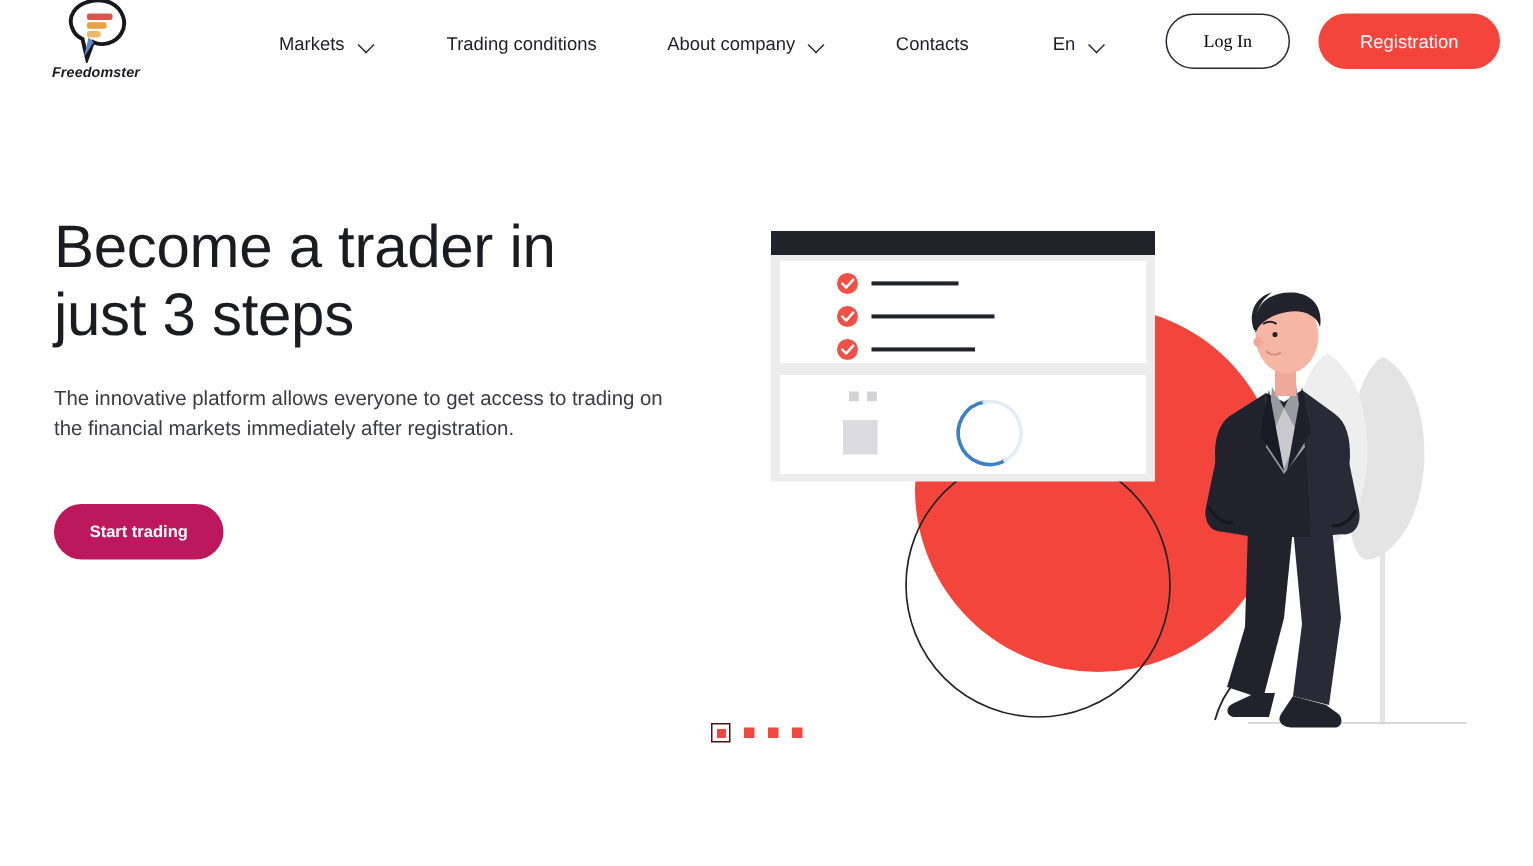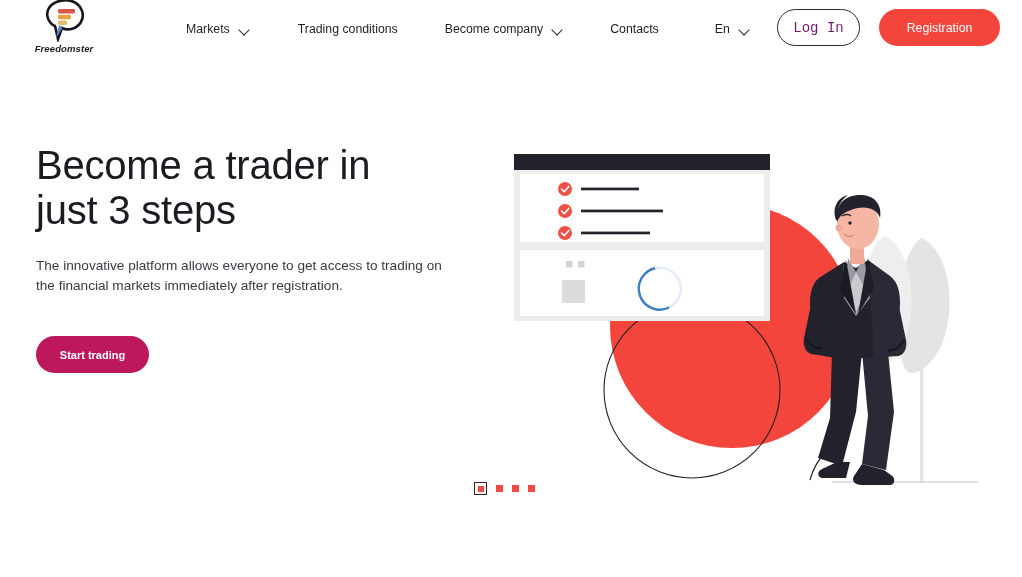--- a/index.html
+++ b/index.html
@@ -235,7 +235,7 @@
       </div>
 
       <div class="nav-item nav-gap-3">
-        <span>Become company</span>
+        <span>About company</span>
         <span class="chev"></span>
       </div>
 

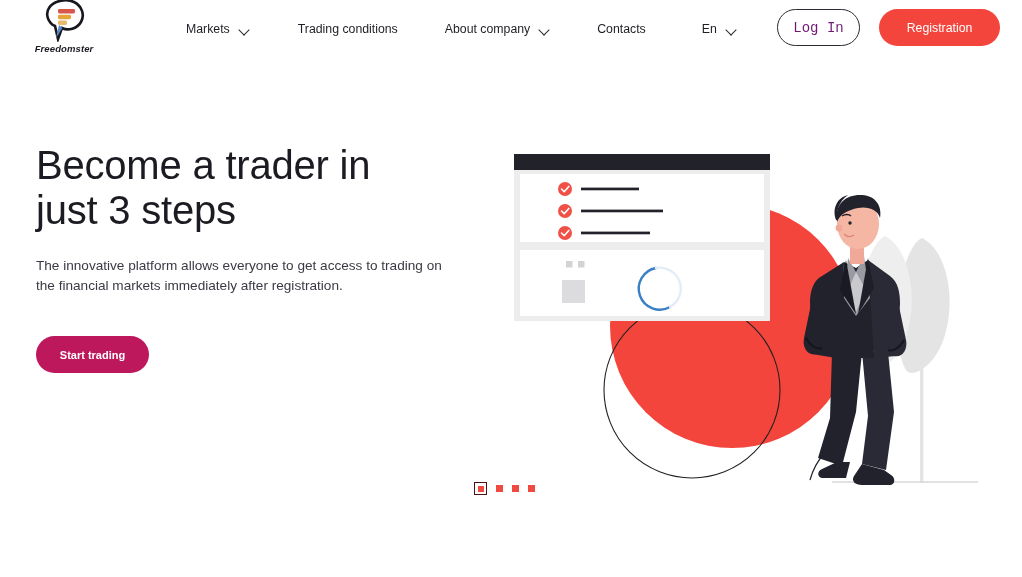--- a/index.html
+++ b/index.html
@@ -107,9 +107,9 @@
     border-radius: 19px;
     border: 1.3px solid #2b2b33;
     background: #ffffff;
-    color: #701a75;
-    font-size: 14px;
-    font-family: Liberation Mono, monospace;
+    color: #000000;
+    font-size: 12px;
+    font-family: Liberation Serif, serif;
     cursor: pointer;
     display: flex;
     align-items: center;

